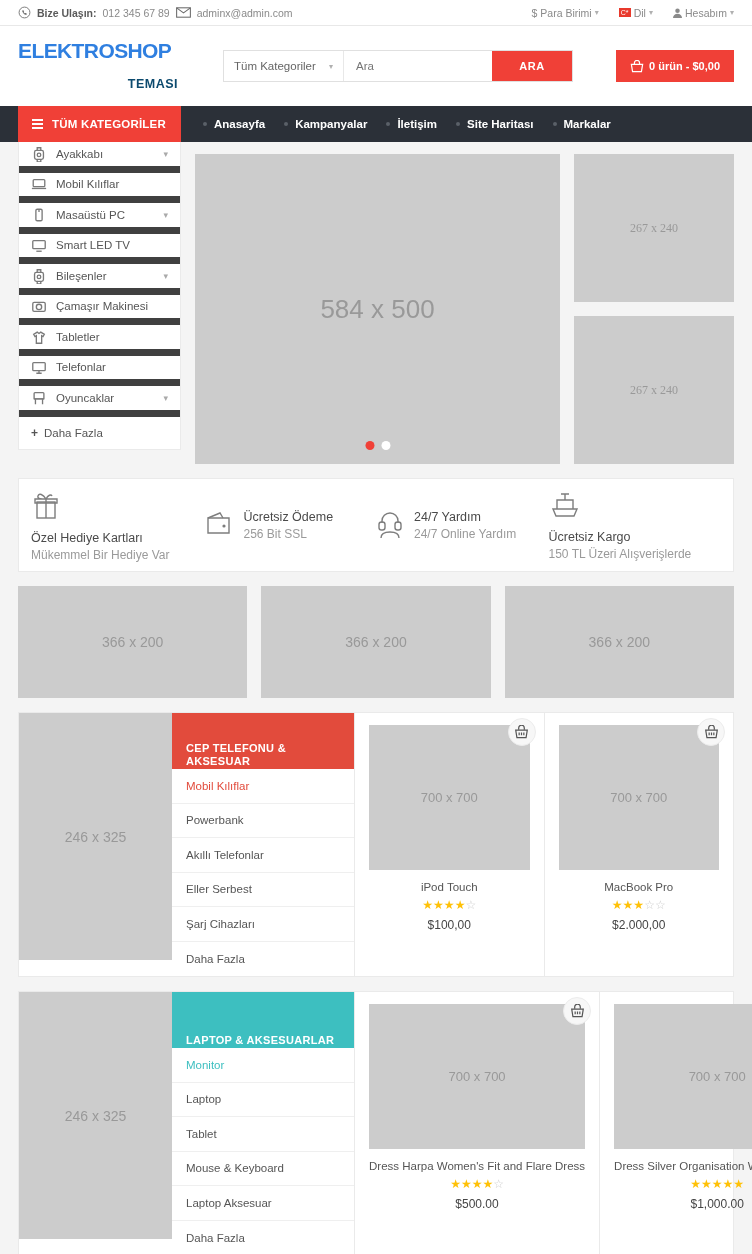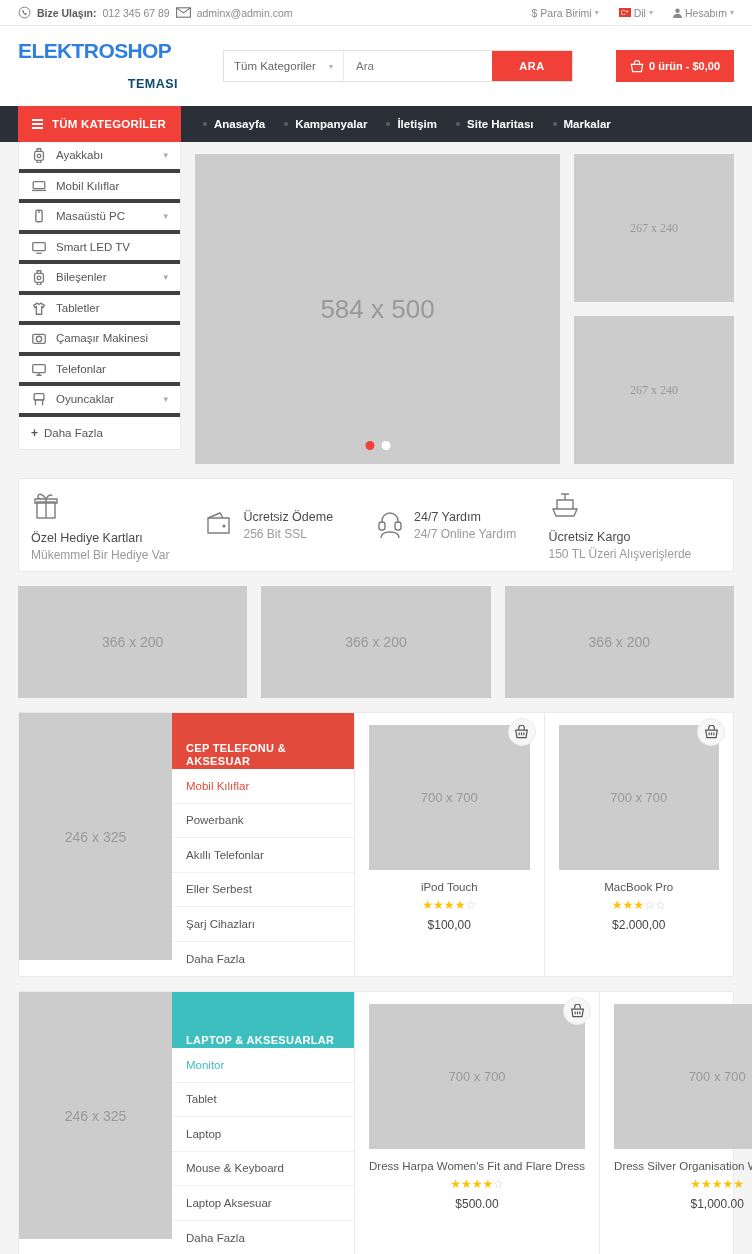--- a/index.html
+++ b/index.html
@@ -115,7 +115,7 @@
   .cat-item {
     display: flex; align-items: center; gap: 9px;
     height: 30.5px; padding: 0 12px;
-    border-bottom: 4px solid #404040;
+    border-bottom: 7px solid #404040;
     font-size: 11.5px; color: #555; cursor: pointer;
   }
   .cat-item:last-child { border-bottom: none; }

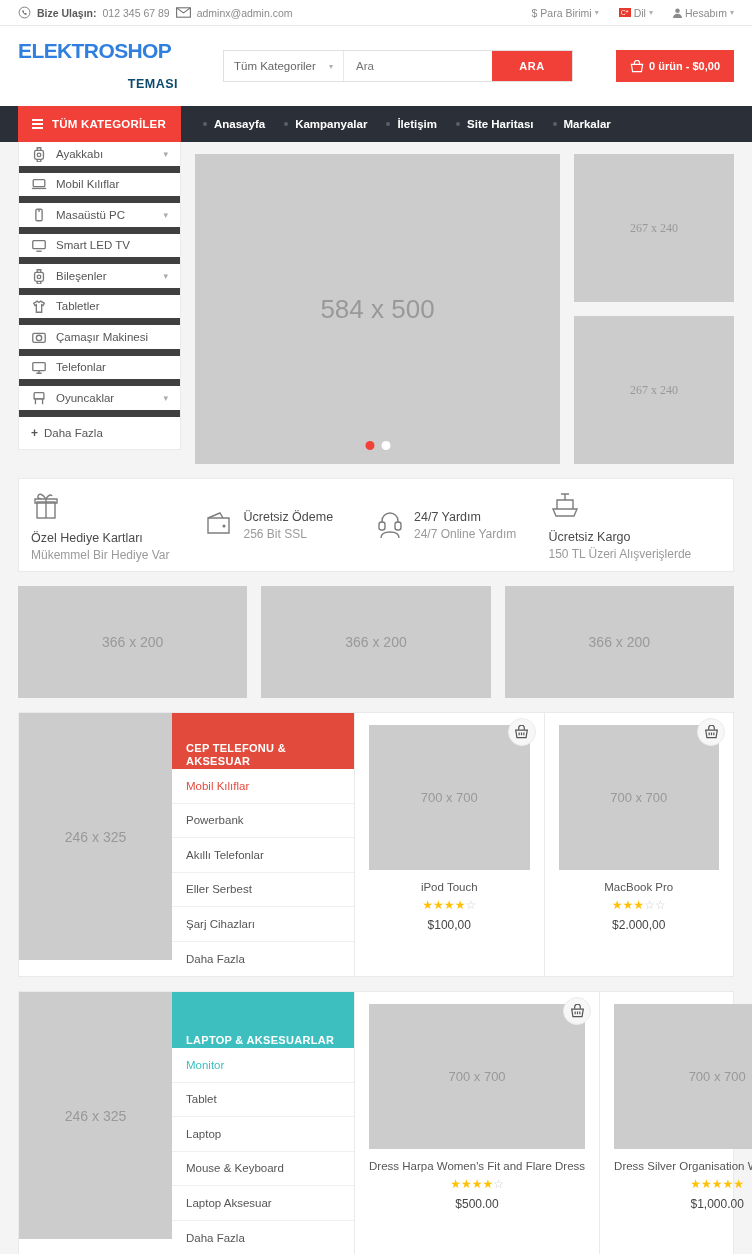--- a/index.html
+++ b/index.html
@@ -361,19 +361,19 @@
         <div class="cat-item">
           <span>
             <svg width="16" height="16" viewBox="0 0 18 18">
-              <path d="M3 6l4-2.5 2 1.5 2-1.5L15 6l-1.5 2.5L12 7.5V16H6V7.5L4.5 8.5z" fill="none" stroke="#7a7a7a" stroke-width="1.5"></path>
-            </svg>
-          </span>
-          <span class="ci-label">Tabletler</span>
-        </div>
-        <div class="cat-item">
-          <span>
-            <svg width="16" height="16" viewBox="0 0 18 18">
               <rect x="2" y="5" width="14" height="10" rx="1.5" fill="none" stroke="#7a7a7a" stroke-width="1.5"></rect>
               <circle cx="9" cy="10" r="3" fill="none" stroke="#7a7a7a" stroke-width="1.5"></circle>
             </svg>
           </span>
           <span class="ci-label">Çamaşır Makinesi</span>
+        </div>
+        <div class="cat-item">
+          <span>
+            <svg width="16" height="16" viewBox="0 0 18 18">
+              <path d="M3 6l4-2.5 2 1.5 2-1.5L15 6l-1.5 2.5L12 7.5V16H6V7.5L4.5 8.5z" fill="none" stroke="#7a7a7a" stroke-width="1.5"></path>
+            </svg>
+          </span>
+          <span class="ci-label">Tabletler</span>
         </div>
         <div class="cat-item">
           <span>

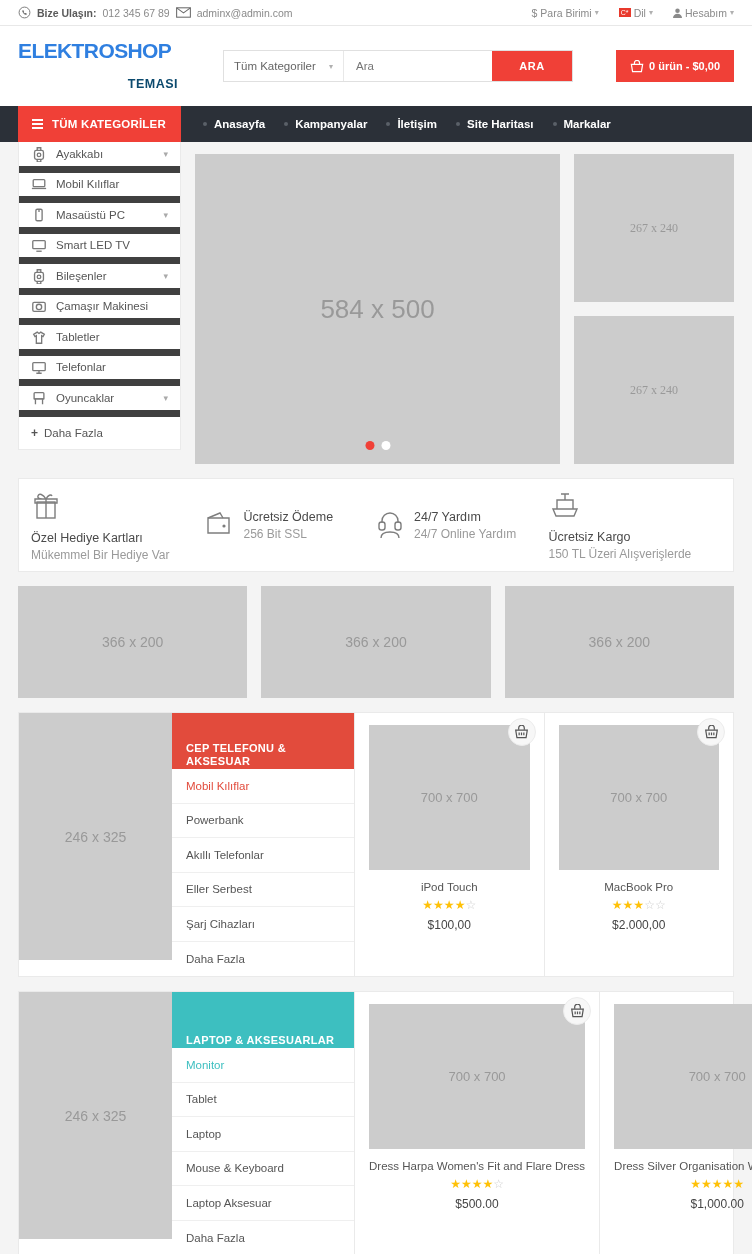--- a/index.html
+++ b/index.html
@@ -571,10 +571,10 @@
       <span>Monitor</span>
     </div>
     <div class="pnav-item" style="">
+      <span>Laptop</span>
+    </div>
+    <div class="pnav-item" style="">
       <span>Tablet</span>
-    </div>
-    <div class="pnav-item" style="">
-      <span>Laptop</span>
     </div>
     <div class="pnav-item" style="">
       <span>Mouse &amp; Keyboard</span>

